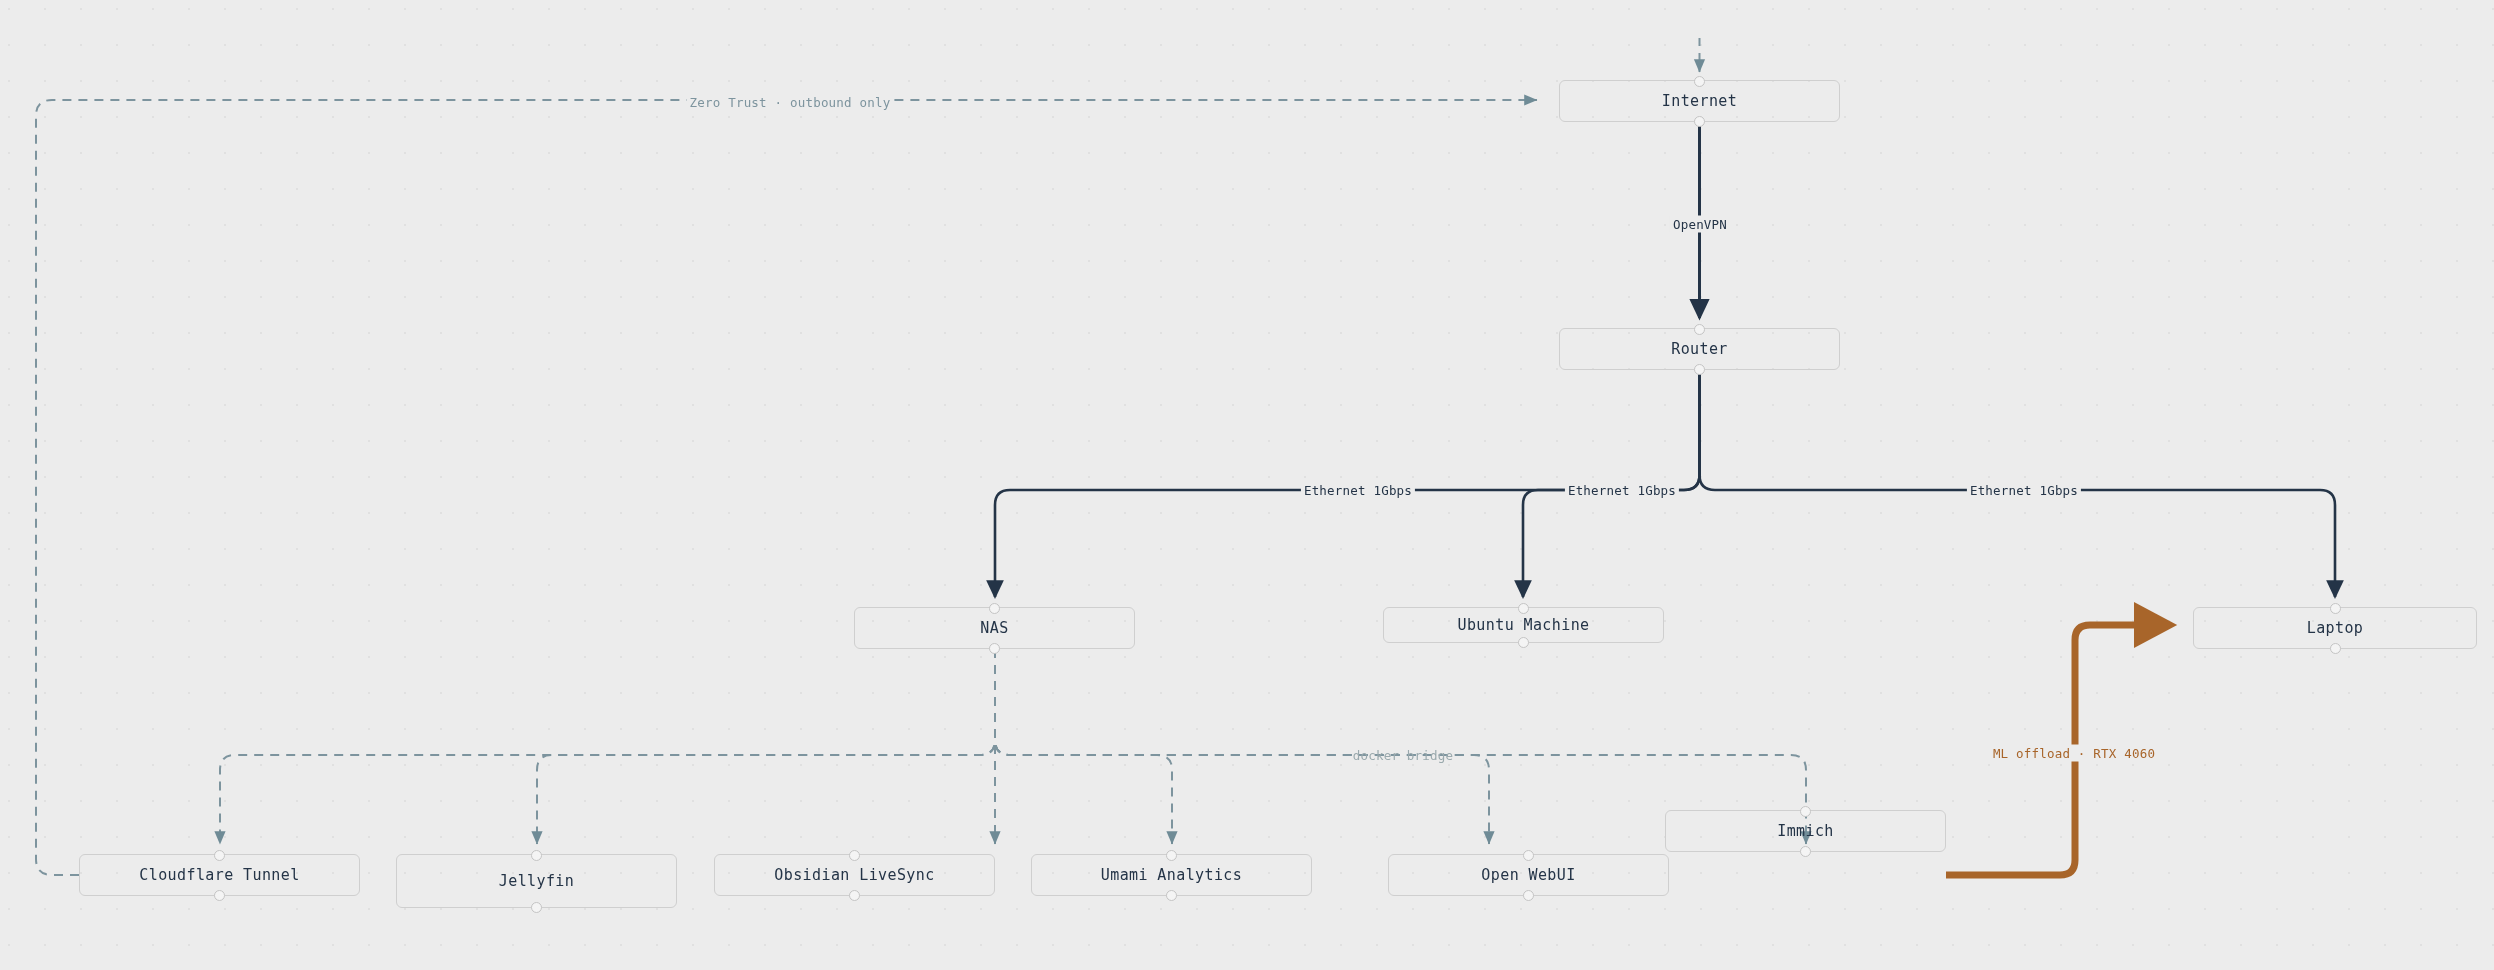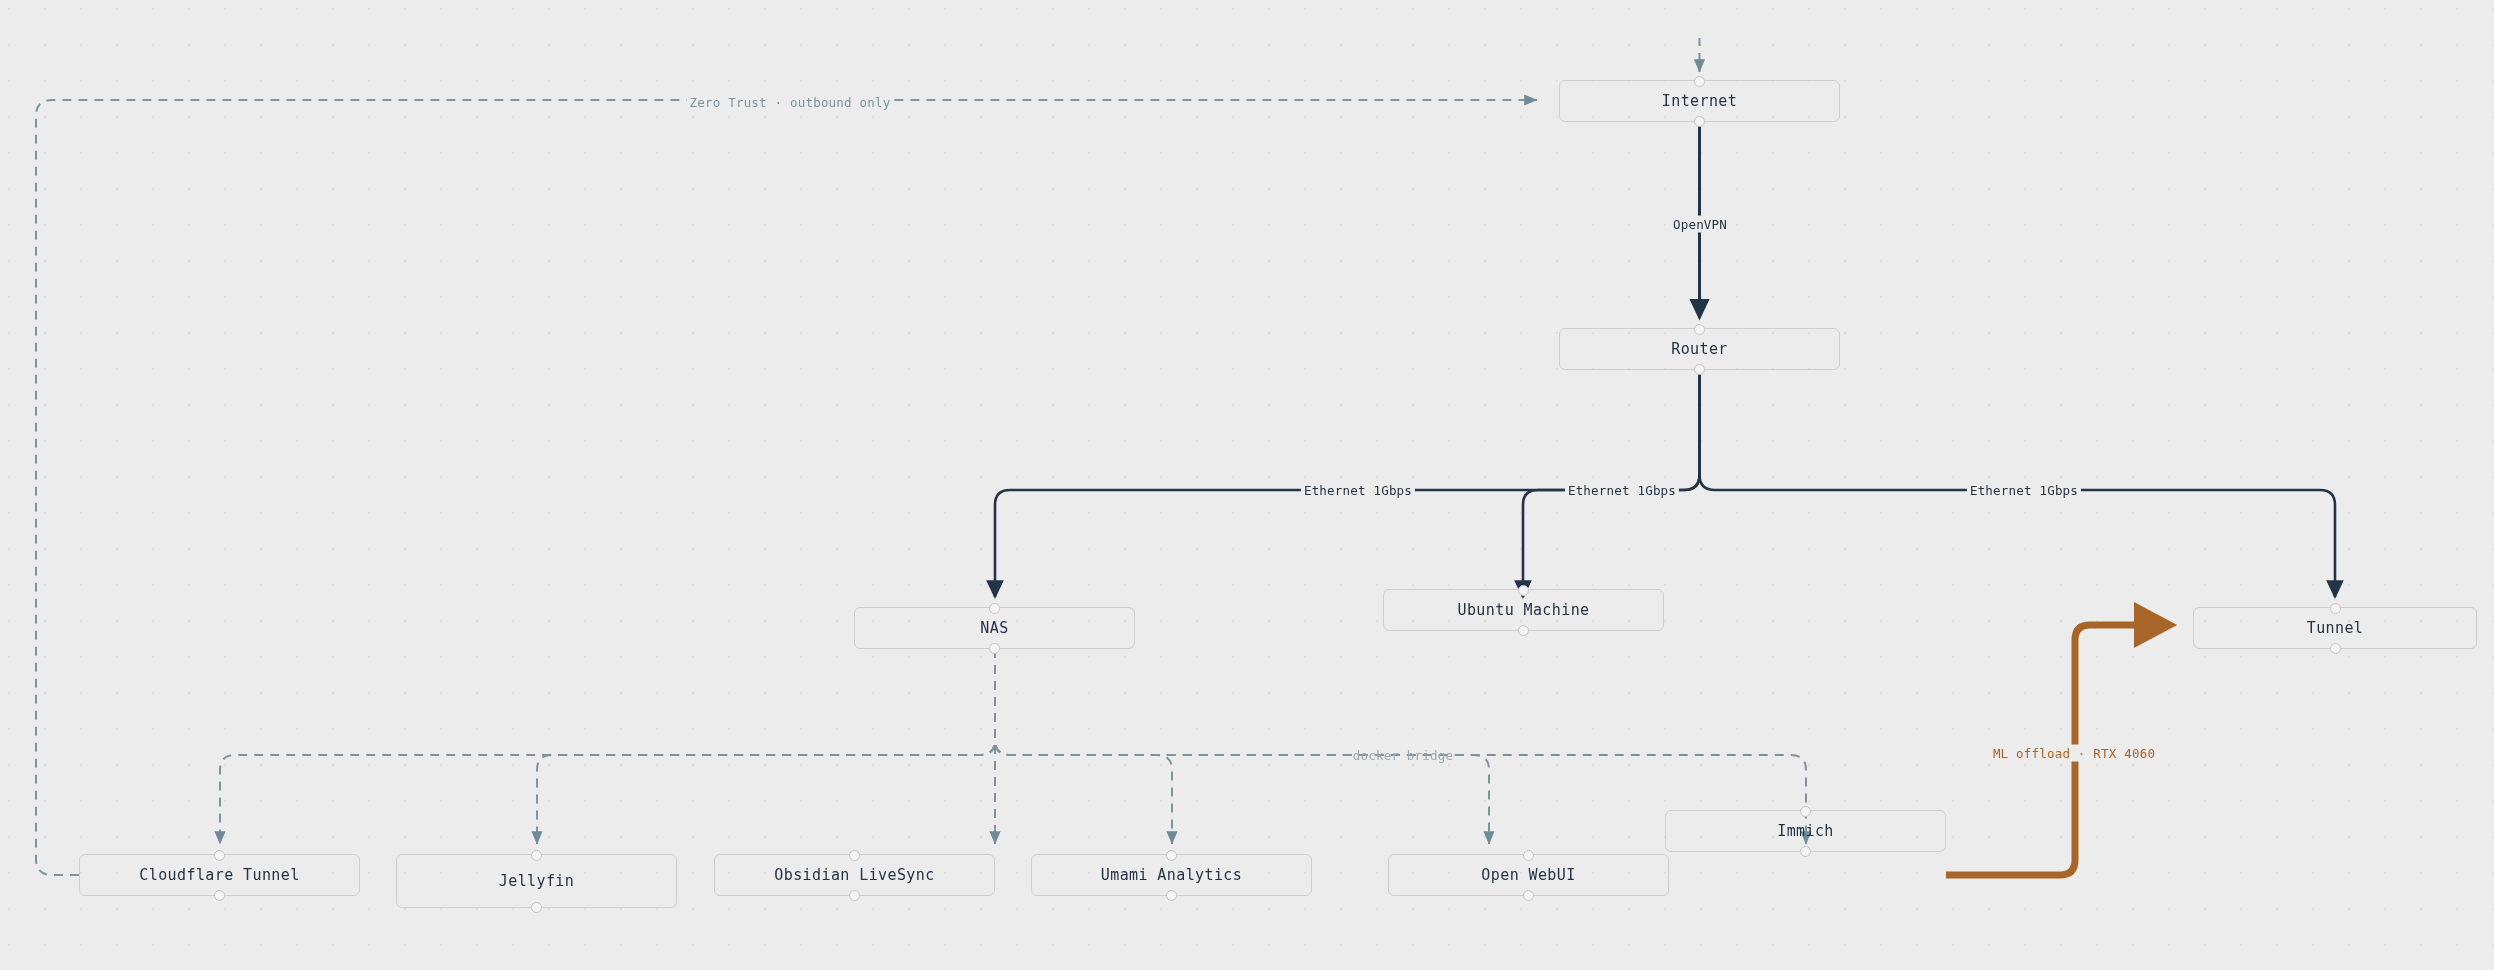--- a/index.html
+++ b/index.html
@@ -167,7 +167,7 @@
     <span class="handle bottom"></span>
   </div>
 
-  <div class="node" style="left:1383px; top:589px; width:281px; height:42px;">
+  <div class="node" style="left:1383px; top:607px; width:281px; height:36px;">
     <span class="handle top"></span>
     <span class="lbl">Ubuntu Machine</span>
     <span class="handle bottom"></span>

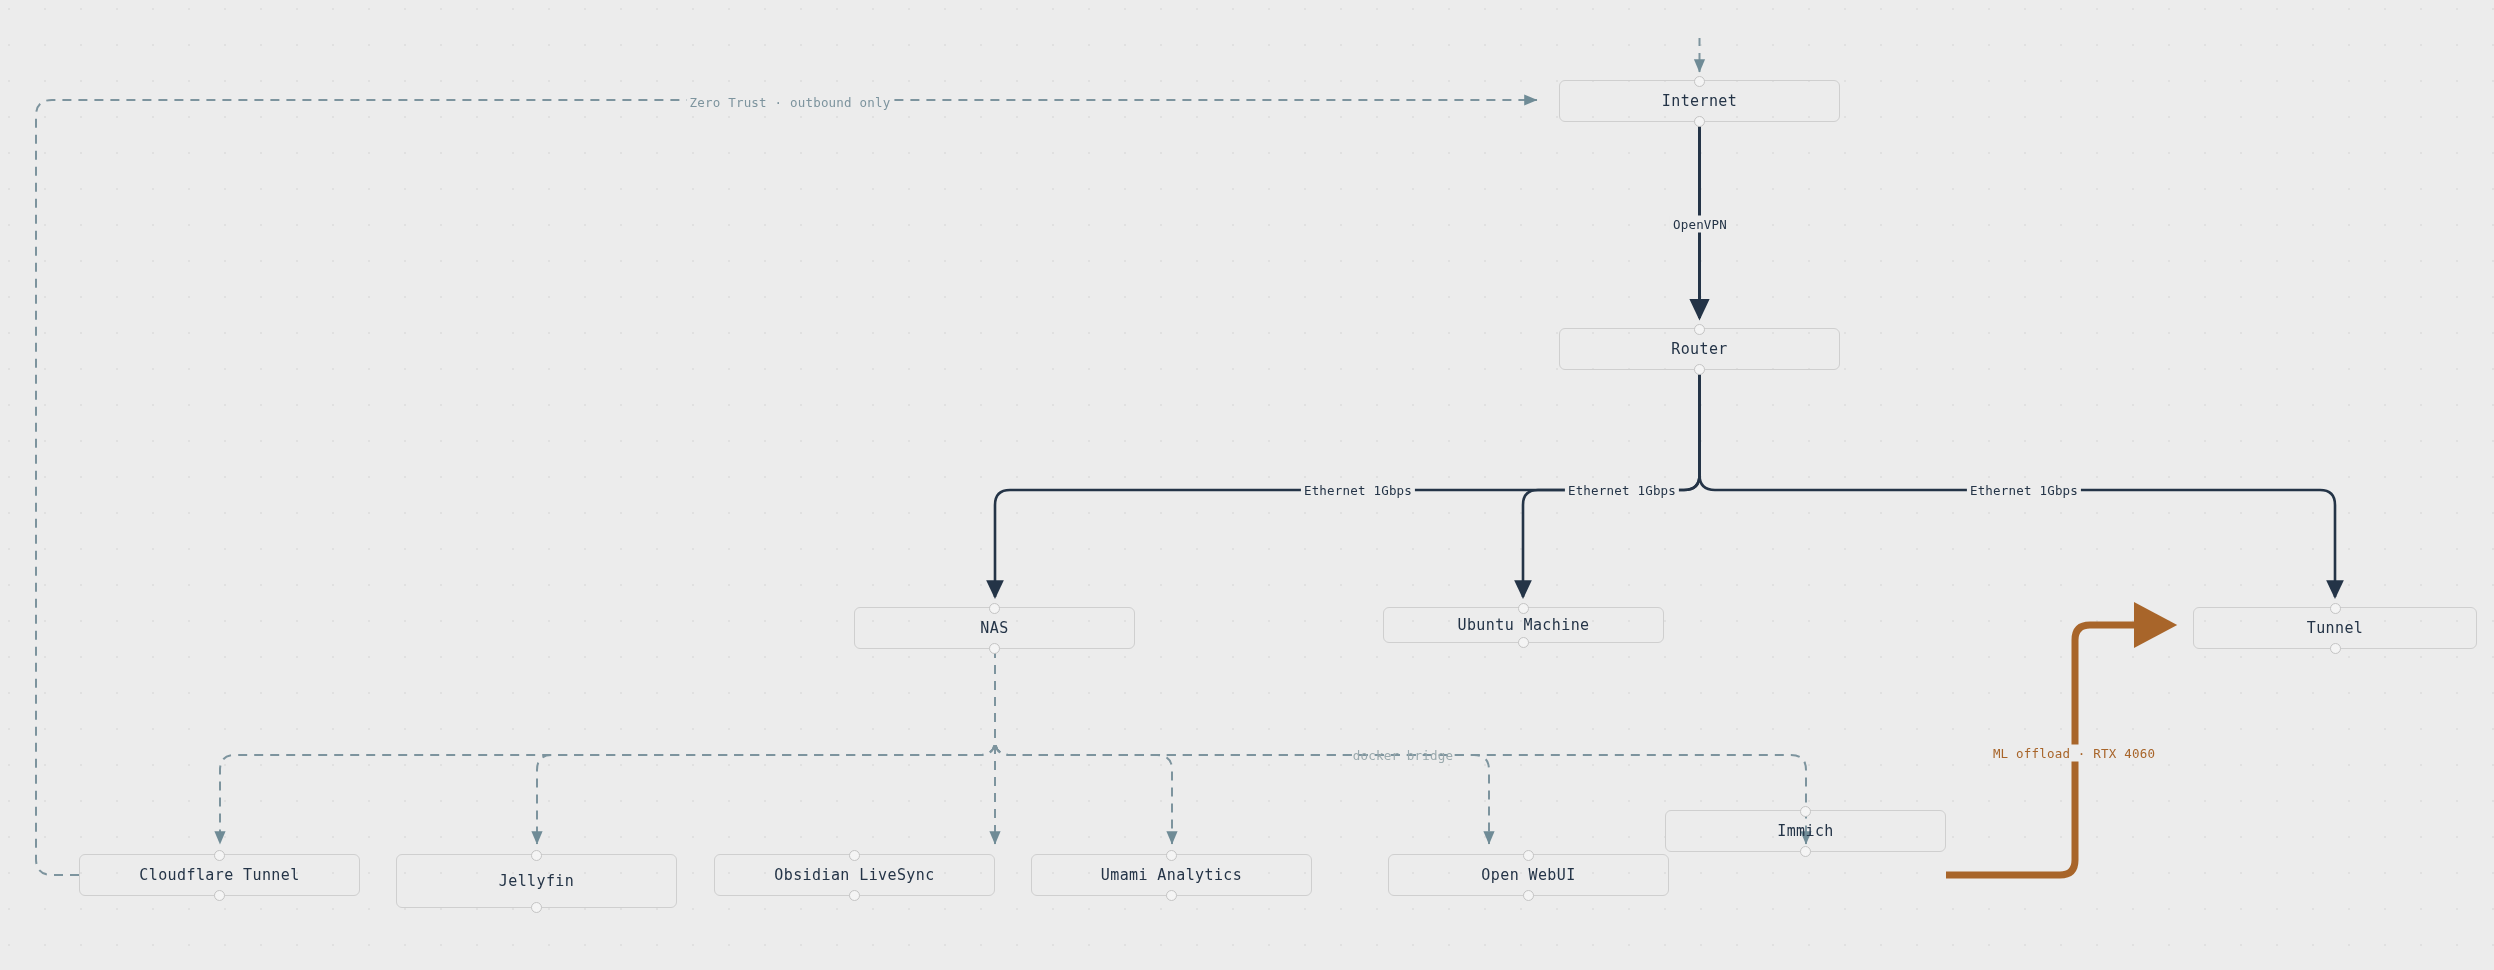--- a/index.html
+++ b/index.html
@@ -175,7 +175,7 @@
 
   <div class="node" style="left:2193px; top:607px; width:284px; height:42px;">
     <span class="handle top"></span>
-    <span class="lbl">Tunnel</span>
+    <span class="lbl">Laptop</span>
     <span class="handle bottom"></span>
   </div>
 

